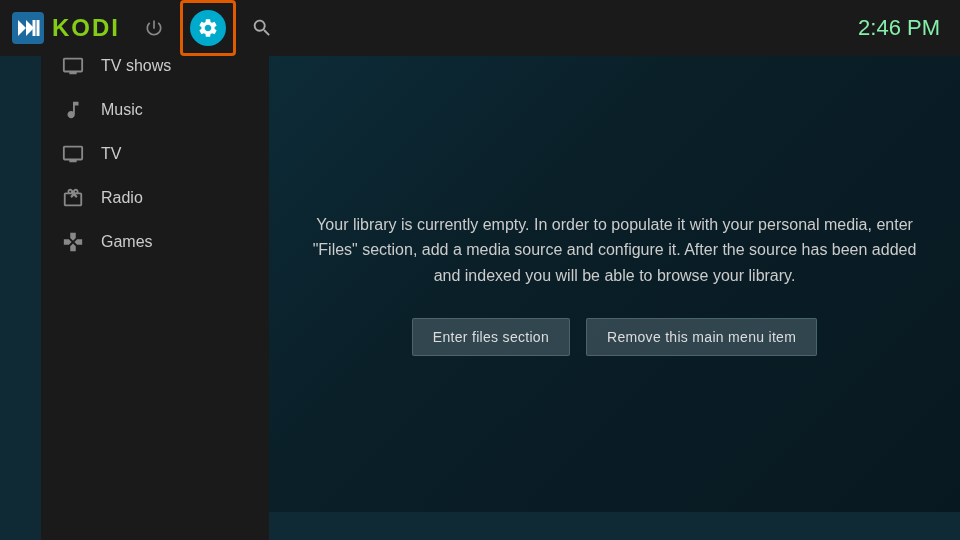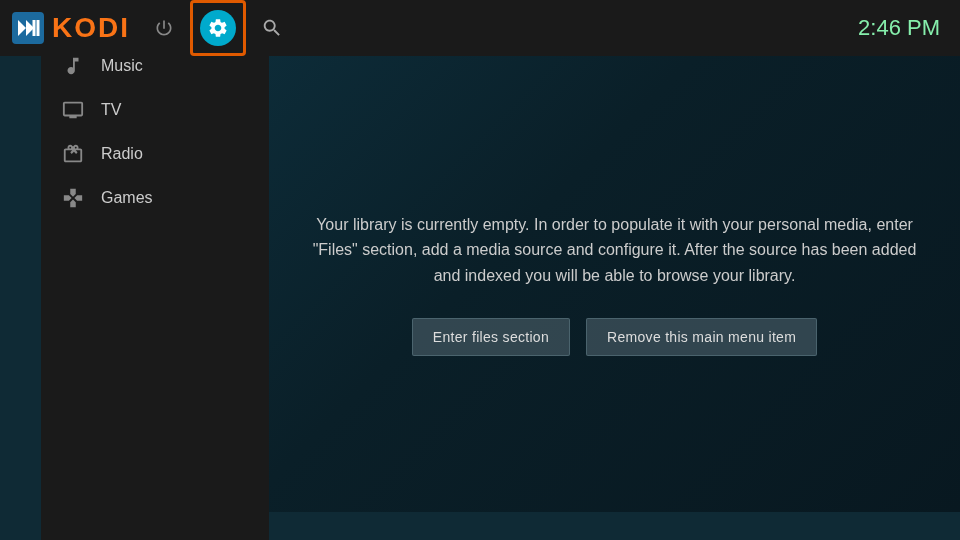--- a/index.html
+++ b/index.html
@@ -40,8 +40,8 @@
     }
 
     .kodi-logo-text {
-      color: #f97316;
-      font-size: 28px;
+      color: #84cc16;
+      font-size: 24px;
       font-weight: bold;
       letter-spacing: 2px;
     }

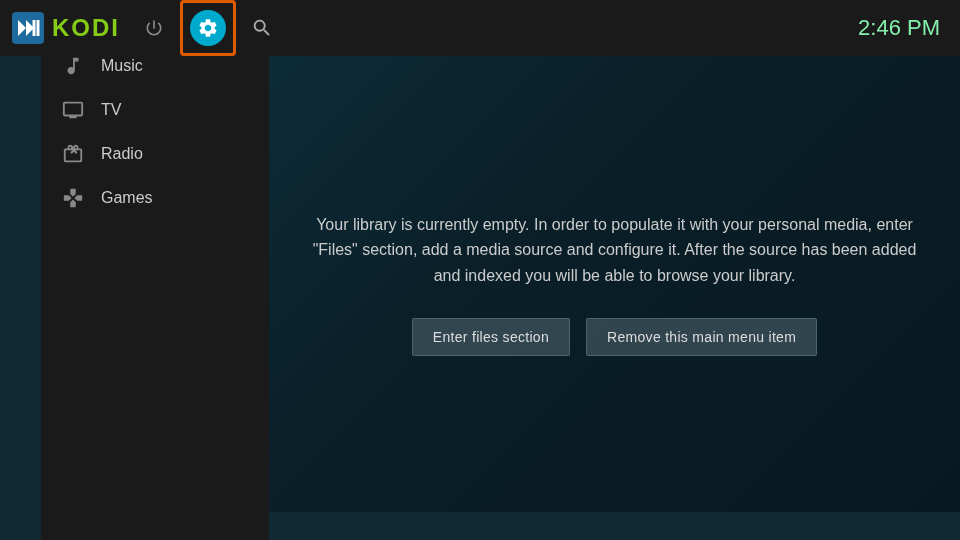--- a/index.html
+++ b/index.html
@@ -243,6 +243,14 @@
       <span>Movies</span>
     </div>
 
+    <div class="nav-item">
+      <div class="nav-icon">
+        <svg width="22" height="22" viewBox="0 0 24 24">
+            <path d="M21 3H3c-1.1 0-2 .9-2 2v12c0 1.1.9 2 2 2h5v2h8v-2h5c1.1 0 1.99-.9 1.99-2L23 5c0-1.1-.9-2-2-2zm0 14H3V5h18v12z" fill="#888"></path>
+          </svg>
+      </div>
+      <span>TV shows</span>
+    </div>
 
     <div class="nav-item">
       <div class="nav-icon">

